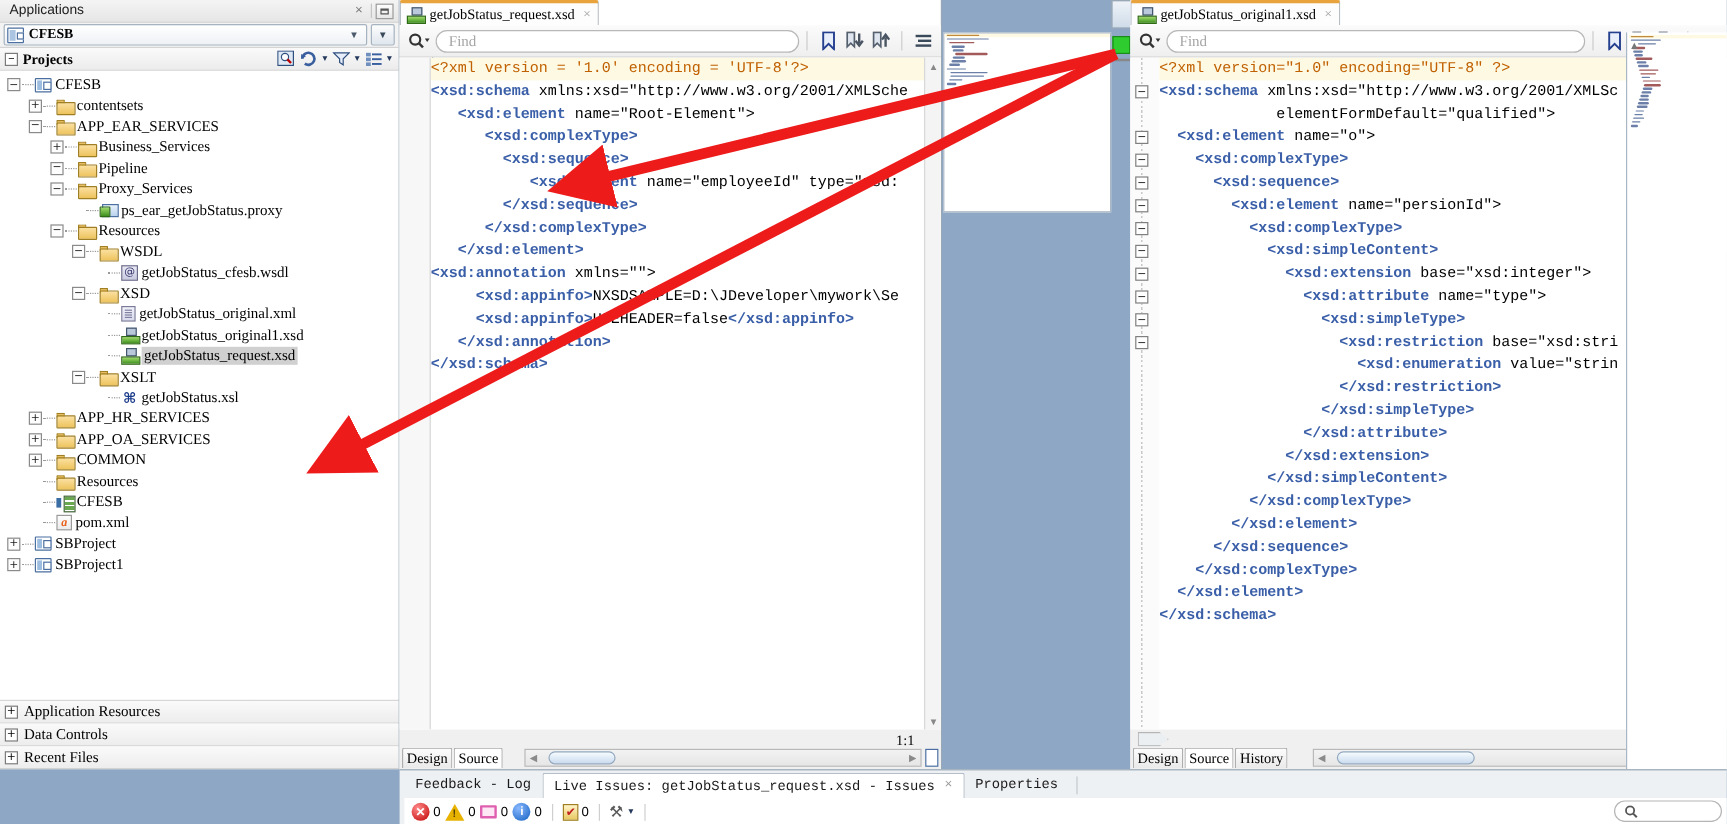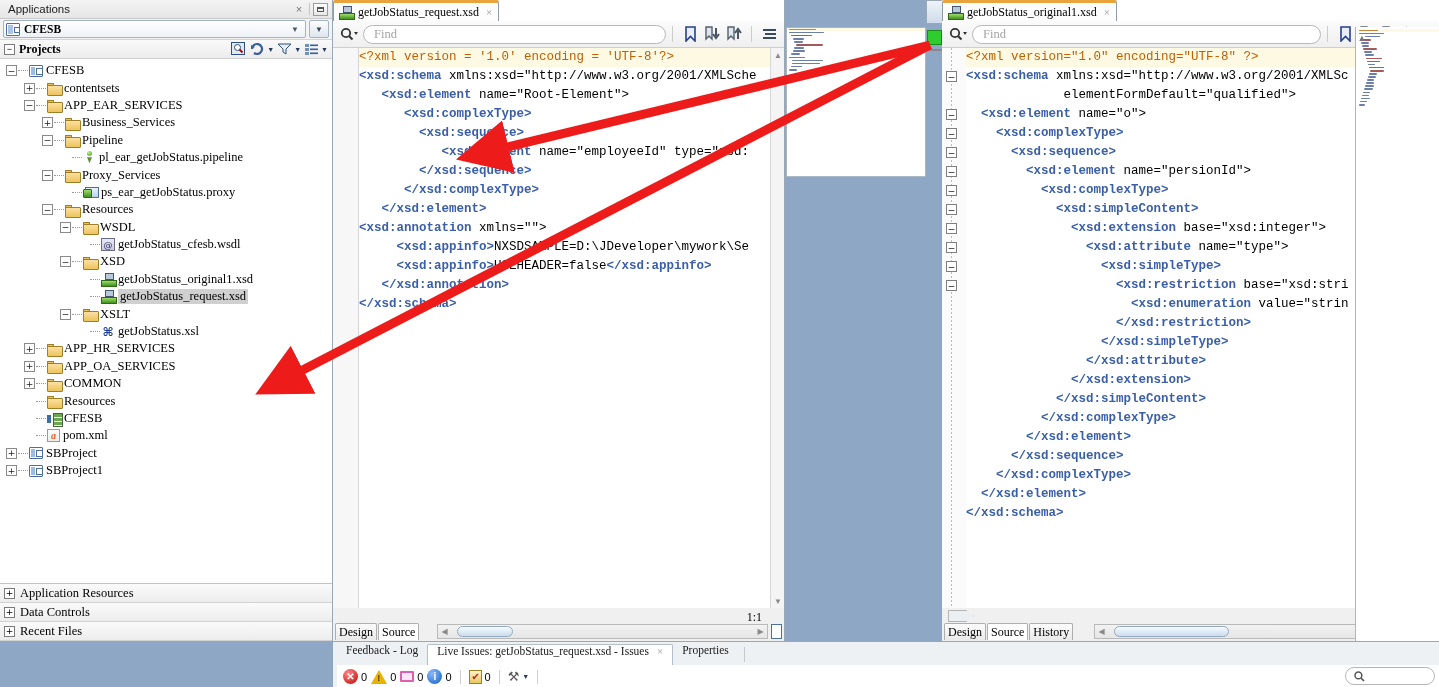--- a/index.html
+++ b/index.html
@@ -335,13 +335,6 @@
           <span class="tlbl">Pipeline</span>
         </div>
         <div class="trow">
-          <span class="ind" style="width: 60px;"></span>
-          <span class="togblank"></span>
-          <span class="dots"></span>
-          <span class="pipeico"></span>
-          <span class="tlbl">pl_ear_getJobStatus.pipeline</span>
-        </div>
-        <div class="trow">
           <span class="ind" style="width: 42px;"></span>
           <span class="tog">−</span>
           <span class="dots"></span>

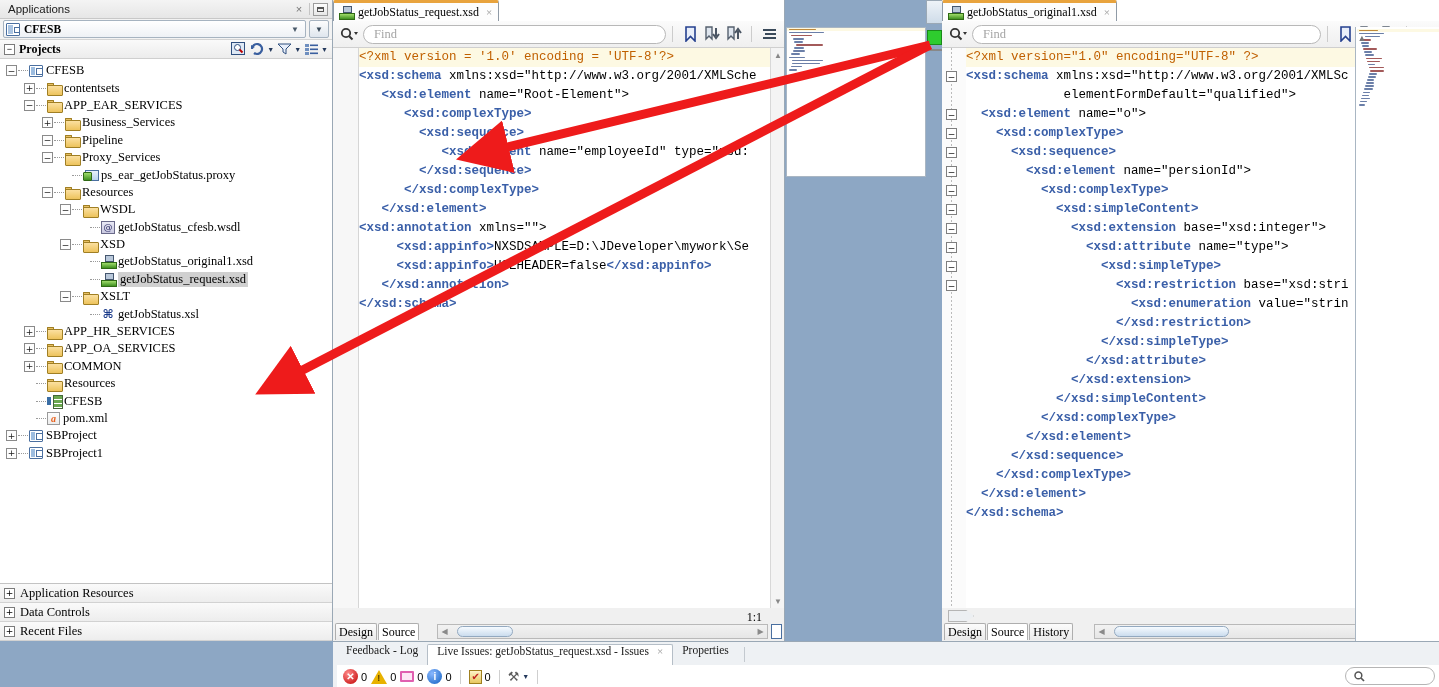--- a/index.html
+++ b/index.html
@@ -380,6 +380,13 @@
           <span class="ind" style="width: 78px;"></span>
           <span class="togblank"></span>
           <span class="dots"></span>
+          <span class="xmlico"></span>
+          <span class="tlbl">getJobStatus_original.xml</span>
+        </div>
+        <div class="trow">
+          <span class="ind" style="width: 78px;"></span>
+          <span class="togblank"></span>
+          <span class="dots"></span>
           <span class="xsdico"></span>
           <span class="tlbl">getJobStatus_original1.xsd</span>
         </div>

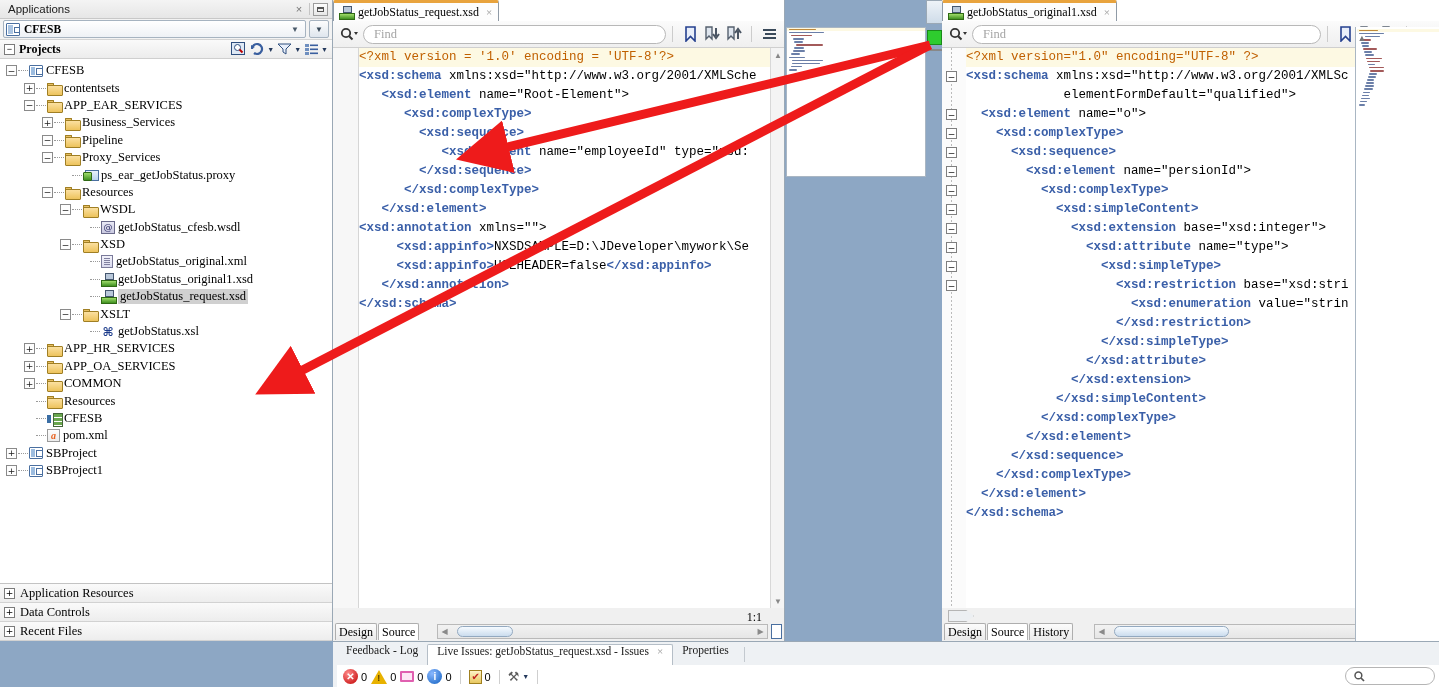--- a/index.html
+++ b/index.html
@@ -208,8 +208,8 @@
   #logdock { position:absolute; left:333px; right:0; bottom:0; height:46px; background:#eef1f4;
              border-top:1px solid #9aa8b5; }
   .logtabs { position:absolute; left:4px; top:0; height:23px; display:flex; align-items:flex-end; }
-  .ltab { height:21px; padding:0 9px; display:flex; 
-          font-family:Liberation Serif, serif; font-size:11.5px; color:#1a1a1a;
+  .ltab { height:21px; padding:0 9px; display:flex; align-items:center;
+          font-family:Liberation Mono, monospace; font-size:11.5px; color:#1a1a1a;
           border-radius:2px 2px 0 0; }
   .ltab.active { background:#fff; border:1px solid #b5bec7; border-bottom:none; }
   .ltab .x { margin-left:8px; color:#9a9a9a; font-size:11px; }

